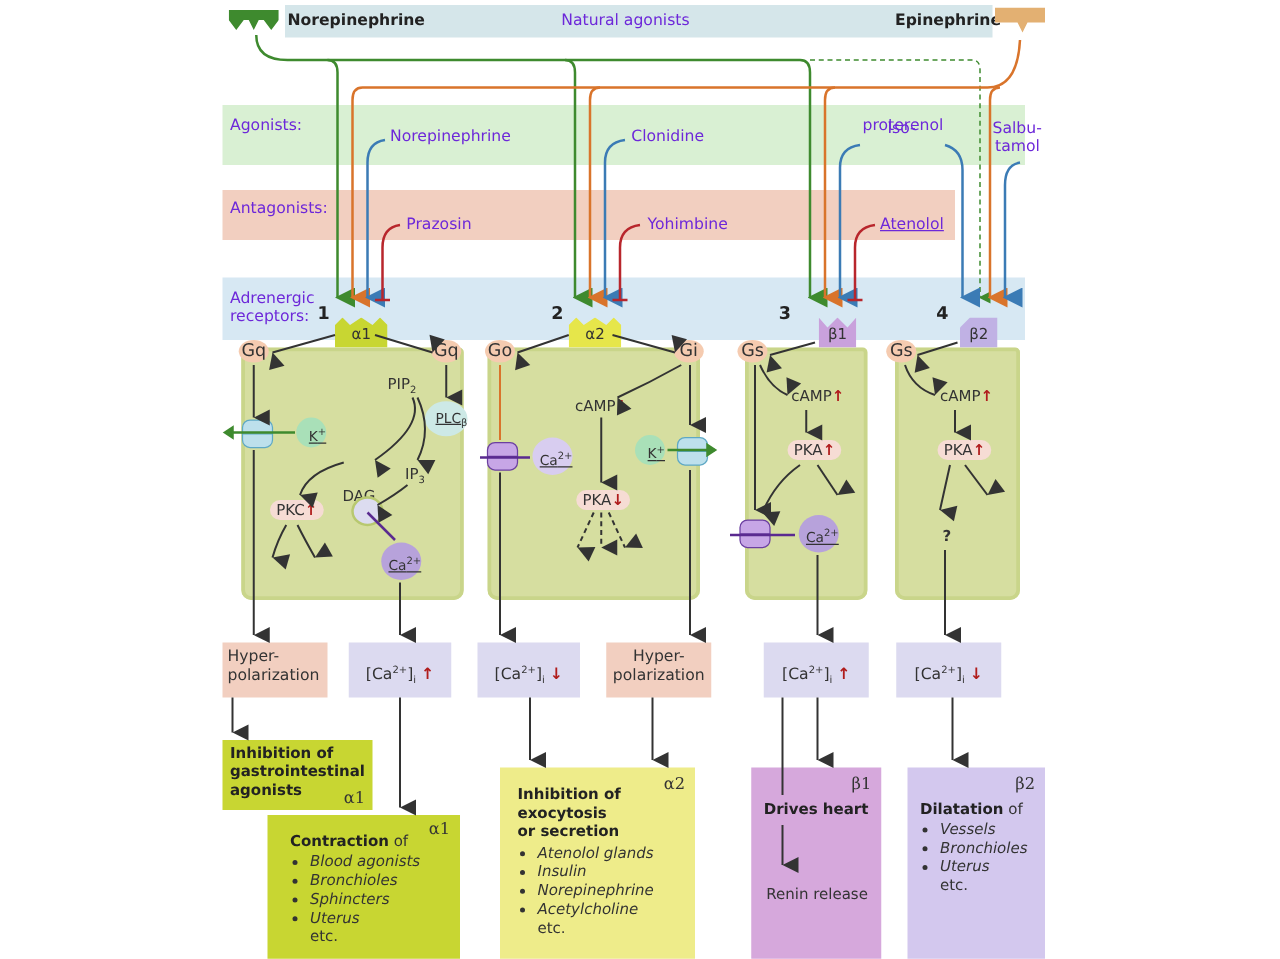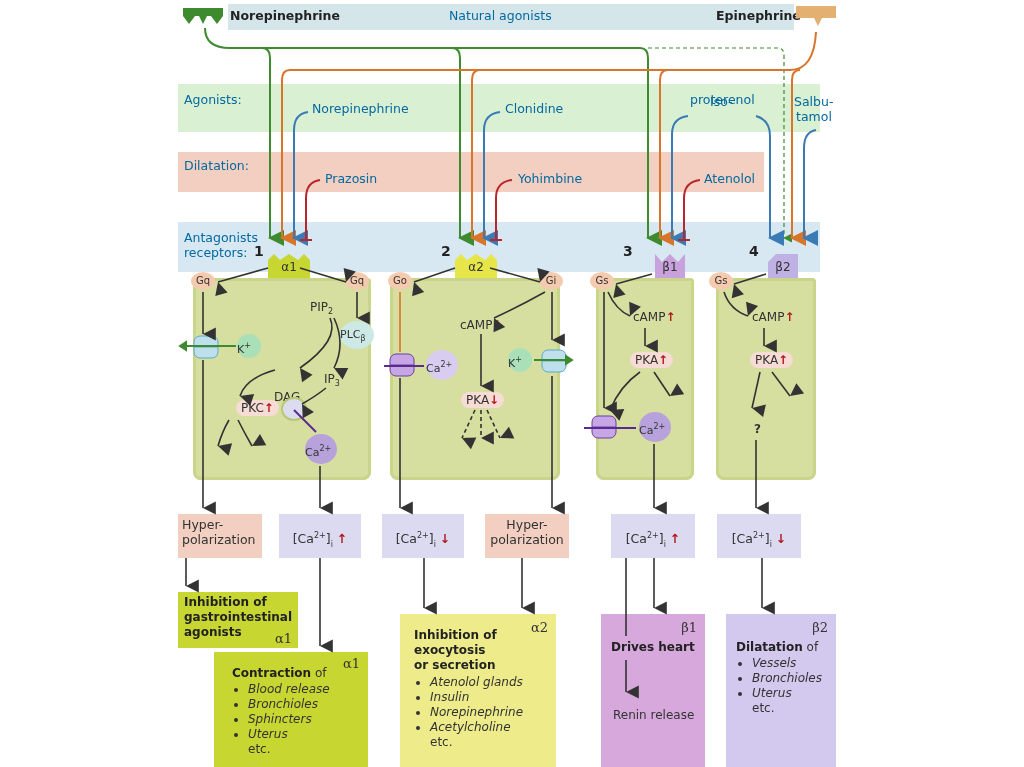--- a/index.html
+++ b/index.html
@@ -6,7 +6,7 @@
   body { width:1024px; height:767px; position:relative; overflow:hidden; font-family:"DejaVu Sans", sans-serif; color:#3a3a3a; }
   .abs { position:absolute; }
   .band { position:absolute; }
-  .lbl { position:absolute; font-size:12.5px; white-space:nowrap; color:#0369a1; }
+  .lbl { position:absolute; font-size:12.5px; white-space:nowrap; color:#6d28d9; }
   .bold { font-weight:bold; color:#222; }
   .cell { position:absolute; background:#d6dea0; border-radius:4px; box-shadow: inset 0 0 0 3px #c9d58a; }
   .cell.wavy { border-bottom-left-radius:8px; border-bottom-right-radius:8px; }

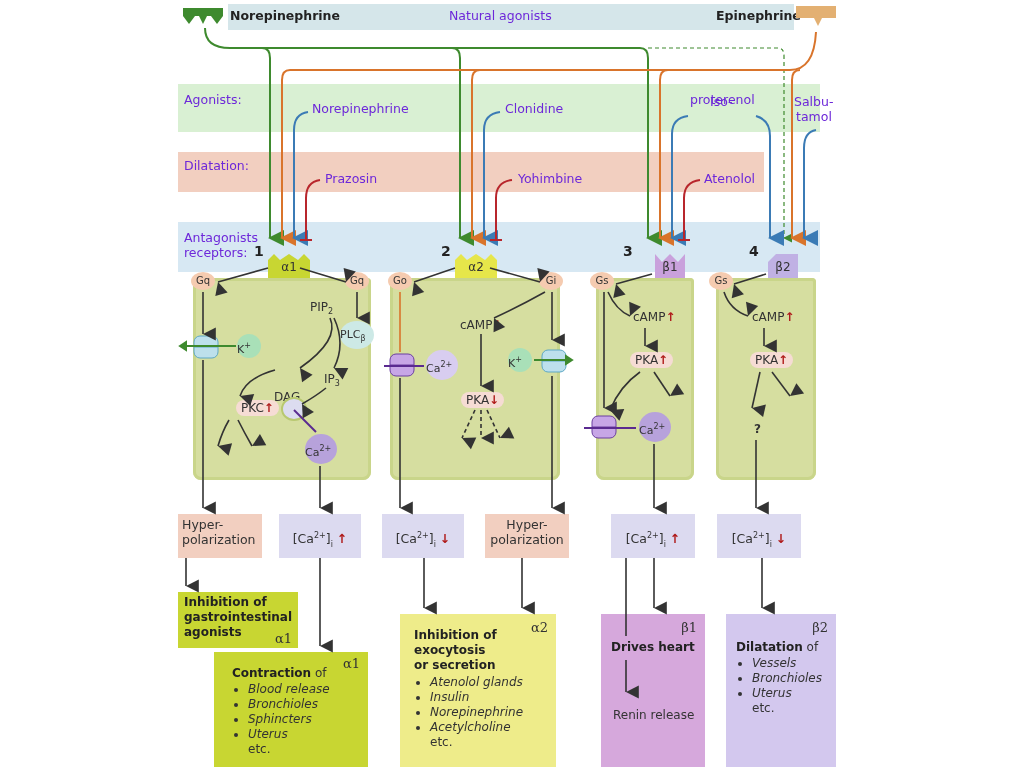--- a/index.html
+++ b/index.html
@@ -49,7 +49,7 @@
 </div>
 
 <div class="lbl" style="left:184px;top:92px;">Agonists:</div>
-<div class="lbl" style="left:184px;top:158px;">Dilatation:</div>
+<div class="lbl" style="left:184px;top:158px;">Antagonists:</div>
 <div class="lbl" style="left:184px;top:230px;">Antagonists</div>
 <div class="lbl" style="left:184px;top:245px;text-align:center;">receptors:</div>
 

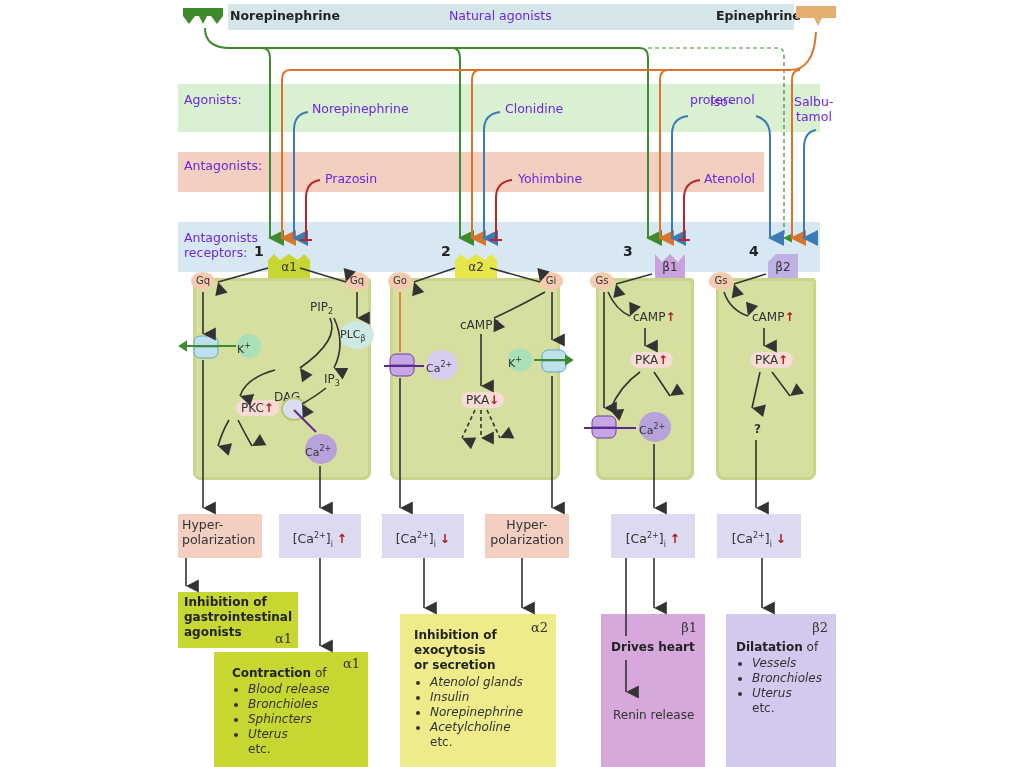--- a/index.html
+++ b/index.html
@@ -62,7 +62,7 @@
 
 <div class="lbl" style="left:325px;top:171px;">Prazosin</div>
 <div class="lbl" style="left:518px;top:171px;">Yohimbine</div>
-<div class="lbl" style="left:704px;top:171px;">Atenolol</div>
+<div class="lbl" style="left:704px;top:171px;text-decoration:underline;">Atenolol</div>
 
 <div class="cell wavy" style="left:193px;top:278px;width:178px;height:202px;"></div>
 <div class="cell wavy" style="left:390px;top:278px;width:170px;height:202px;"></div>

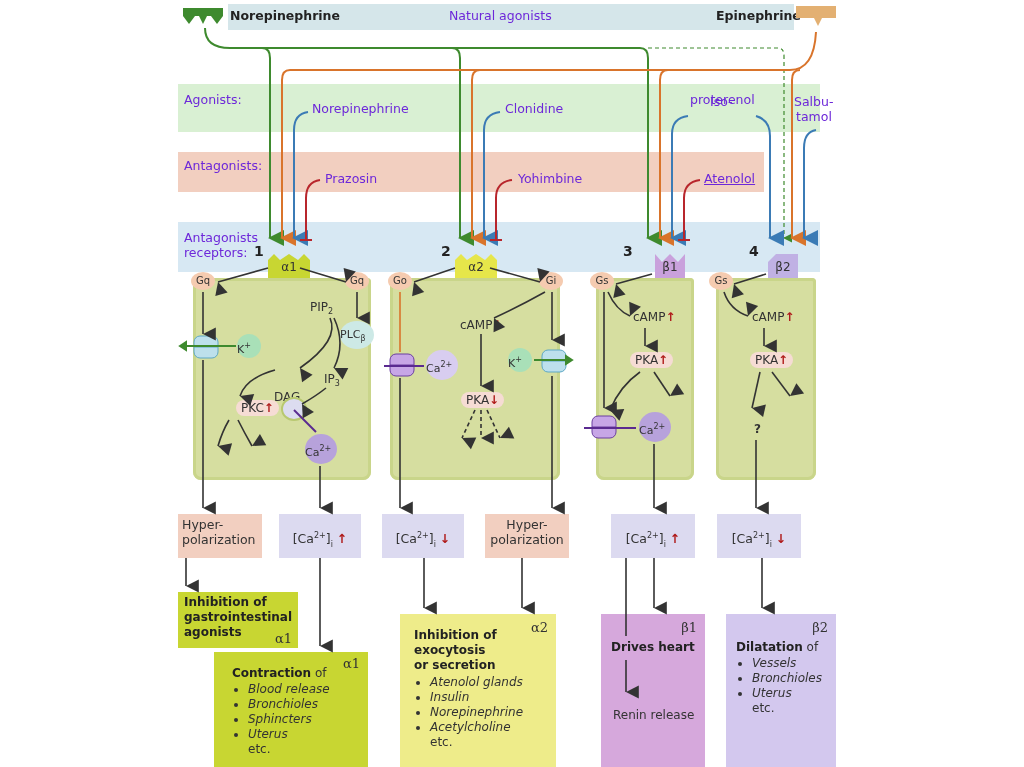--- a/index.html
+++ b/index.html
@@ -50,7 +50,7 @@
 
 <div class="lbl" style="left:184px;top:92px;">Agonists:</div>
 <div class="lbl" style="left:184px;top:158px;">Antagonists:</div>
-<div class="lbl" style="left:184px;top:230px;">Antagonists</div>
+<div class="lbl" style="left:184px;top:230px;">Adrenergic</div>
 <div class="lbl" style="left:184px;top:245px;text-align:center;">receptors:</div>
 
 <div class="lbl" style="left:312px;top:101px;">Norepinephrine</div>

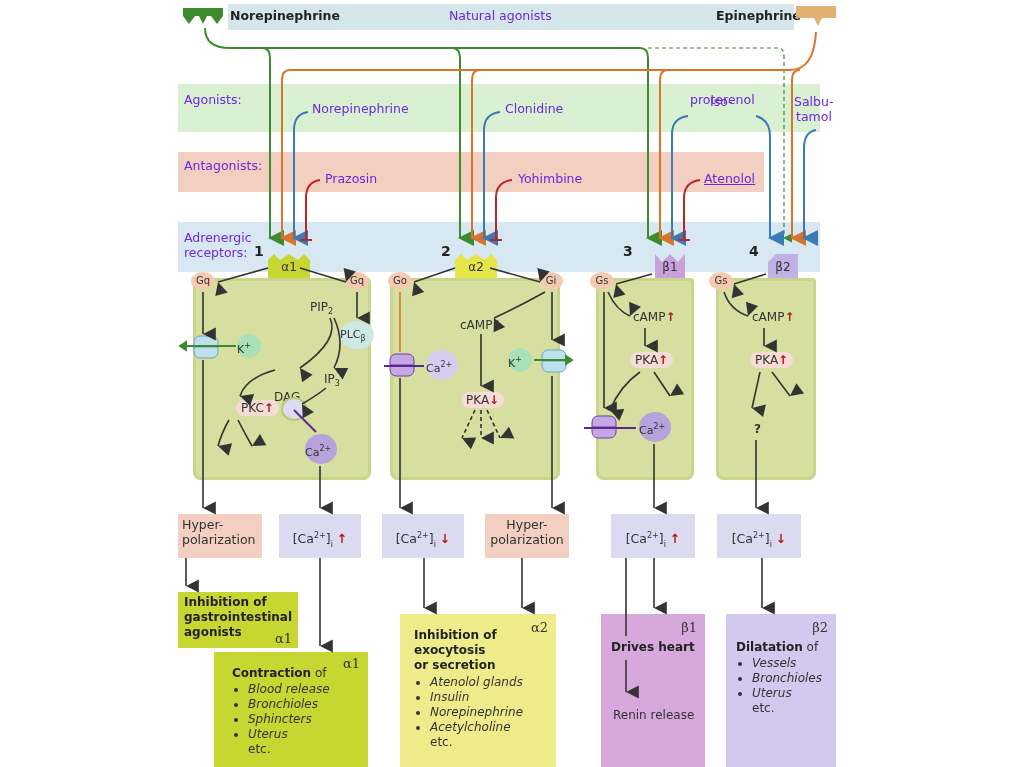--- a/index.html
+++ b/index.html
@@ -10,7 +10,7 @@
   .bold { font-weight:bold; color:#222; }
   .cell { position:absolute; background:#d6dea0; border-radius:4px; box-shadow: inset 0 0 0 3px #c9d58a; }
   .cell.wavy { border-bottom-left-radius:8px; border-bottom-right-radius:8px; }
-  .gprot { position:absolute; width:24px; height:18px; border-radius:50%; background:#f5cbb0; font-size:10px; text-align:center; line-height:18px; color:#333; }
+  .gprot { position:absolute; width:24px; height:18px; border-radius:50%; background:#f5cbb0; font-size:14px; text-align:center; line-height:18px; color:#333; }
   .rec { position:absolute; width:34px; height:20px; text-align:center; font-size:12px; line-height:22px; color:#333; }
   .rnum { position:absolute; font-weight:bold; font-size:14px; color:#222; }
   .node { position:absolute; font-size:12px; color:#333; white-space:nowrap; }

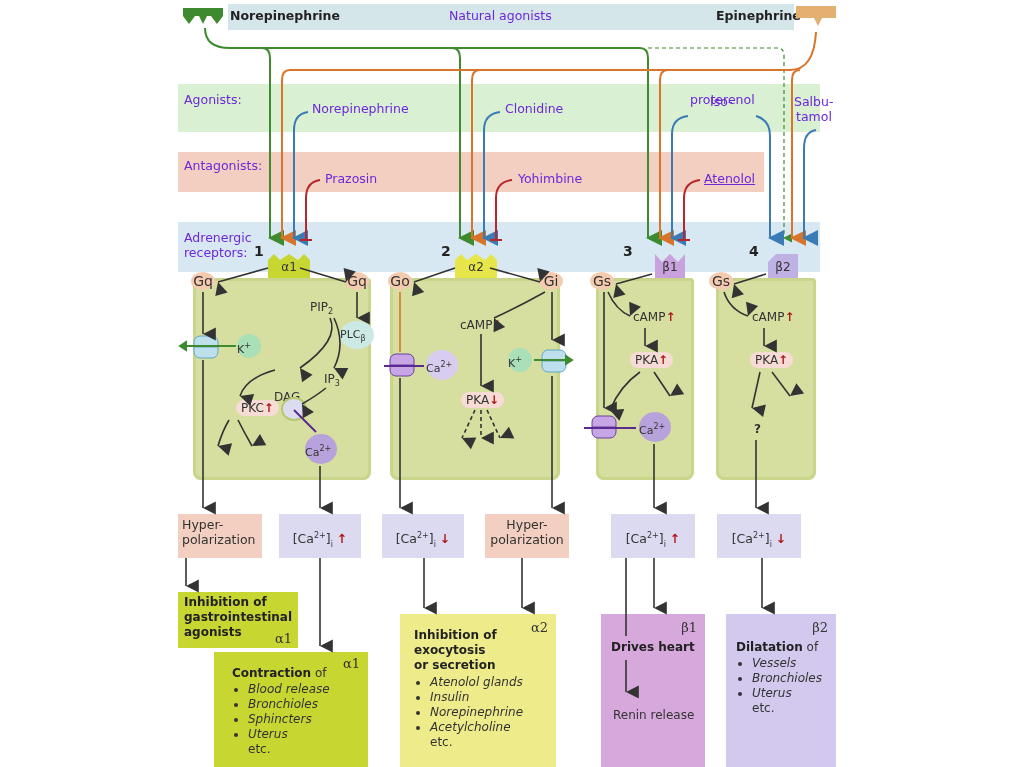--- a/index.html
+++ b/index.html
@@ -15,7 +15,7 @@
   .rnum { position:absolute; font-weight:bold; font-size:14px; color:#222; }
   .node { position:absolute; font-size:12px; color:#333; white-space:nowrap; }
   .pill { position:absolute; background:#f6dcd4; border-radius:10px; padding:1px 5px; font-size:12px; color:#333; }
-  .ion { position:absolute; border-radius:50%; text-align:left; font-size:11px; color:#333; }
+  .ion { position:absolute; border-radius:50%; text-align:right; font-size:11px; color:#333;text-decoration:underline; }
   .effbox { position:absolute; font-size:12.5px; color:#333; text-align:center; }
   .outbox { position:absolute; font-size:12px; color:#333; padding:6px 8px; box-sizing:border-box; }
   .outbox ul { margin:2px 0 0 0; padding-left:16px; }

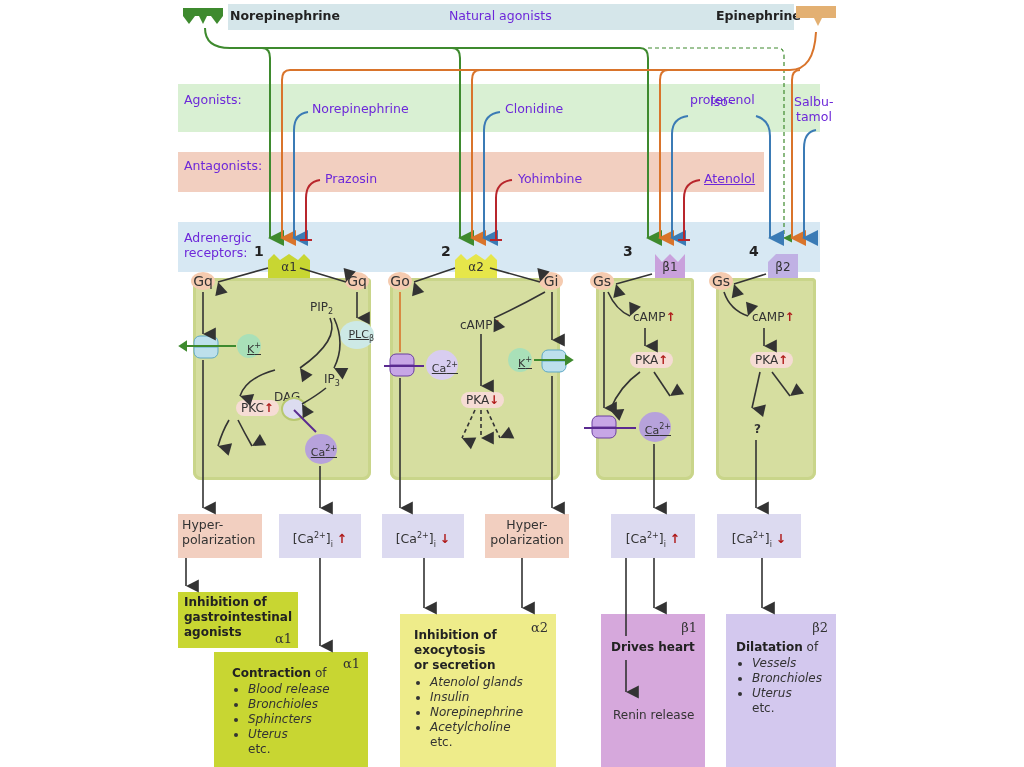--- a/index.html
+++ b/index.html
@@ -110,7 +110,7 @@
 <div class="ion" style="left:340px;top:321px;width:34px;height:28px;line-height:28px;background:#cde9e6;">PLC<span class="sub">β</span></div>
 <div class="node" style="left:274px;top:362px;margin-top:28px;">DAG</div>
 <div class="node" style="left:324px;top:372px;">IP<span class="sub">3</span></div>
-<div class="pill" style="left:216px;top:400px;margin-left:20px;"><span>PKC</span><span class="uparr">↑</span></div>
+<div class="pill" style="left:216px;top:400px;"><span>PKC</span><span class="uparr">↑</span></div>
 <div class="ion" style="left:237px;top:334px;width:24px;height:24px;line-height:24px;background:#a9e0b8;">K<span class="sup">+</span></div>
 <div class="ion" style="left:281px;top:397px;width:22px;height:20px;background:#dcdcf0;border:2px solid #b8c870;"></div>
 <div class="ion" style="left:305px;top:434px;width:32px;height:30px;line-height:30px;background:#b7a2db;">Ca<span class="sup">2+</span></div>

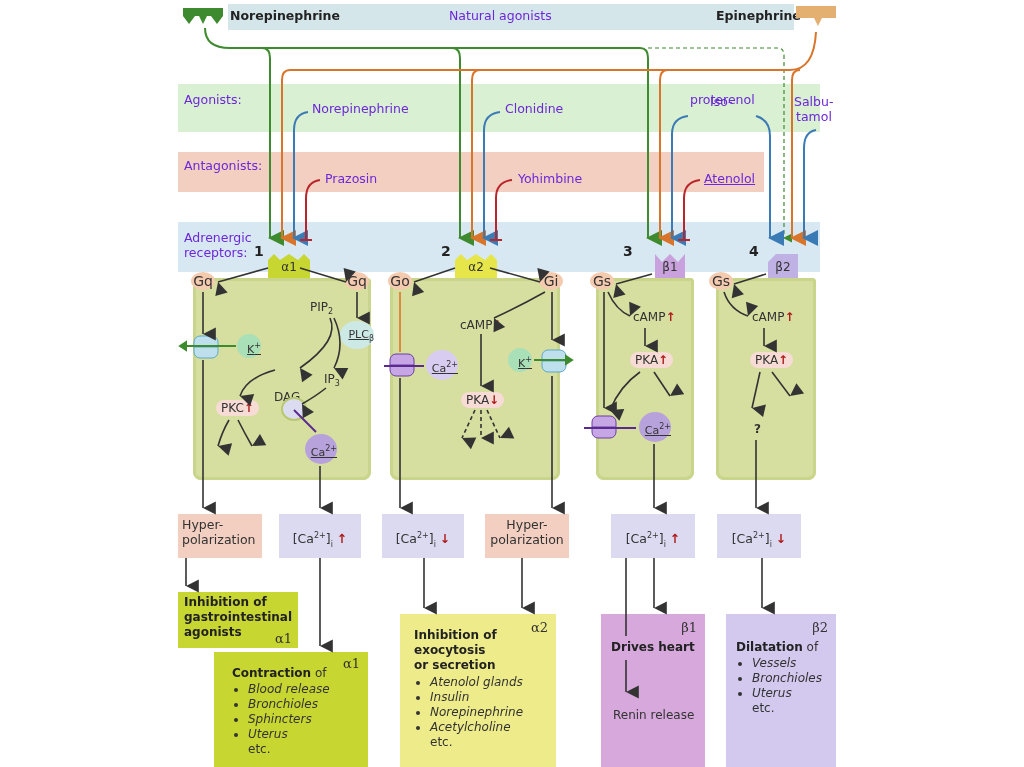--- a/index.html
+++ b/index.html
@@ -175,7 +175,7 @@
 <div class="outbox" style="left:214px;top:652px;width:154px;height:115px;background:#c8d632;padding:14px 18px;">
   <div><span class="bold">Contraction</span><span> of</span></div>
   <ul>
-    <li>Blood release</li>
+    <li>Blood agonists</li>
     <li>Bronchioles</li>
     <li>Sphincters</li>
     <li>Uterus</li>

